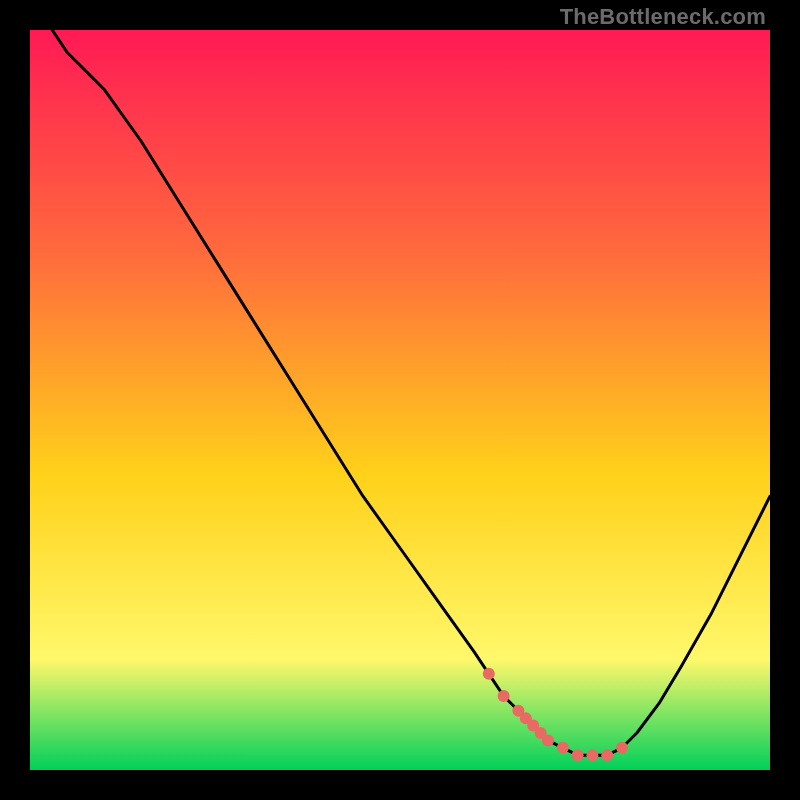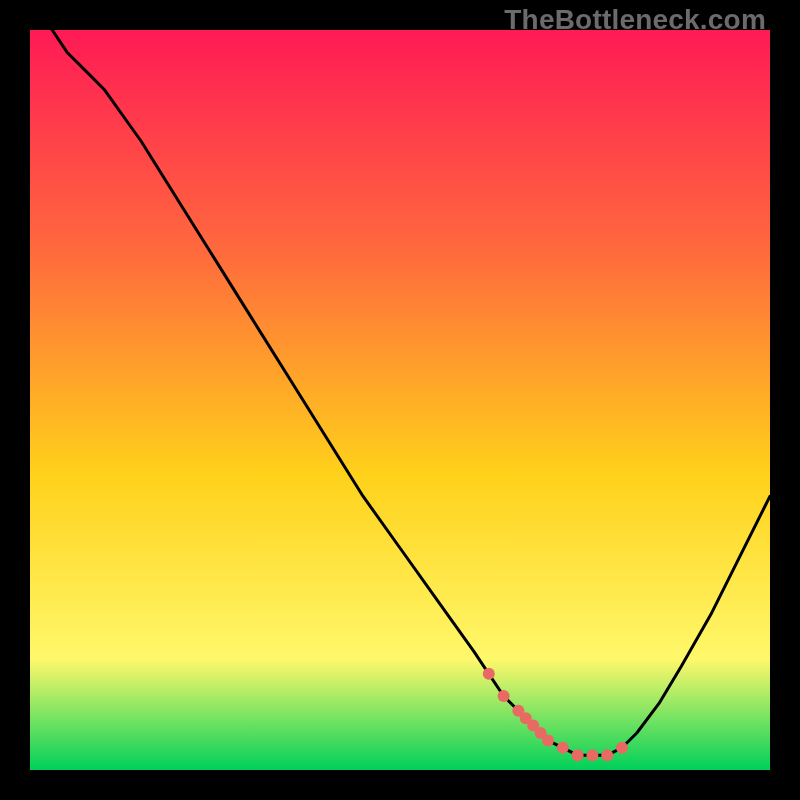--- a/index.html
+++ b/index.html
@@ -31,7 +31,7 @@
     top: 4px;
     right: 34px;
     color: #6b6b6b;
-    font-size: 28px;
+    font-size: 22px;
     font-weight: 600;
     letter-spacing: 0.2px;
   }

